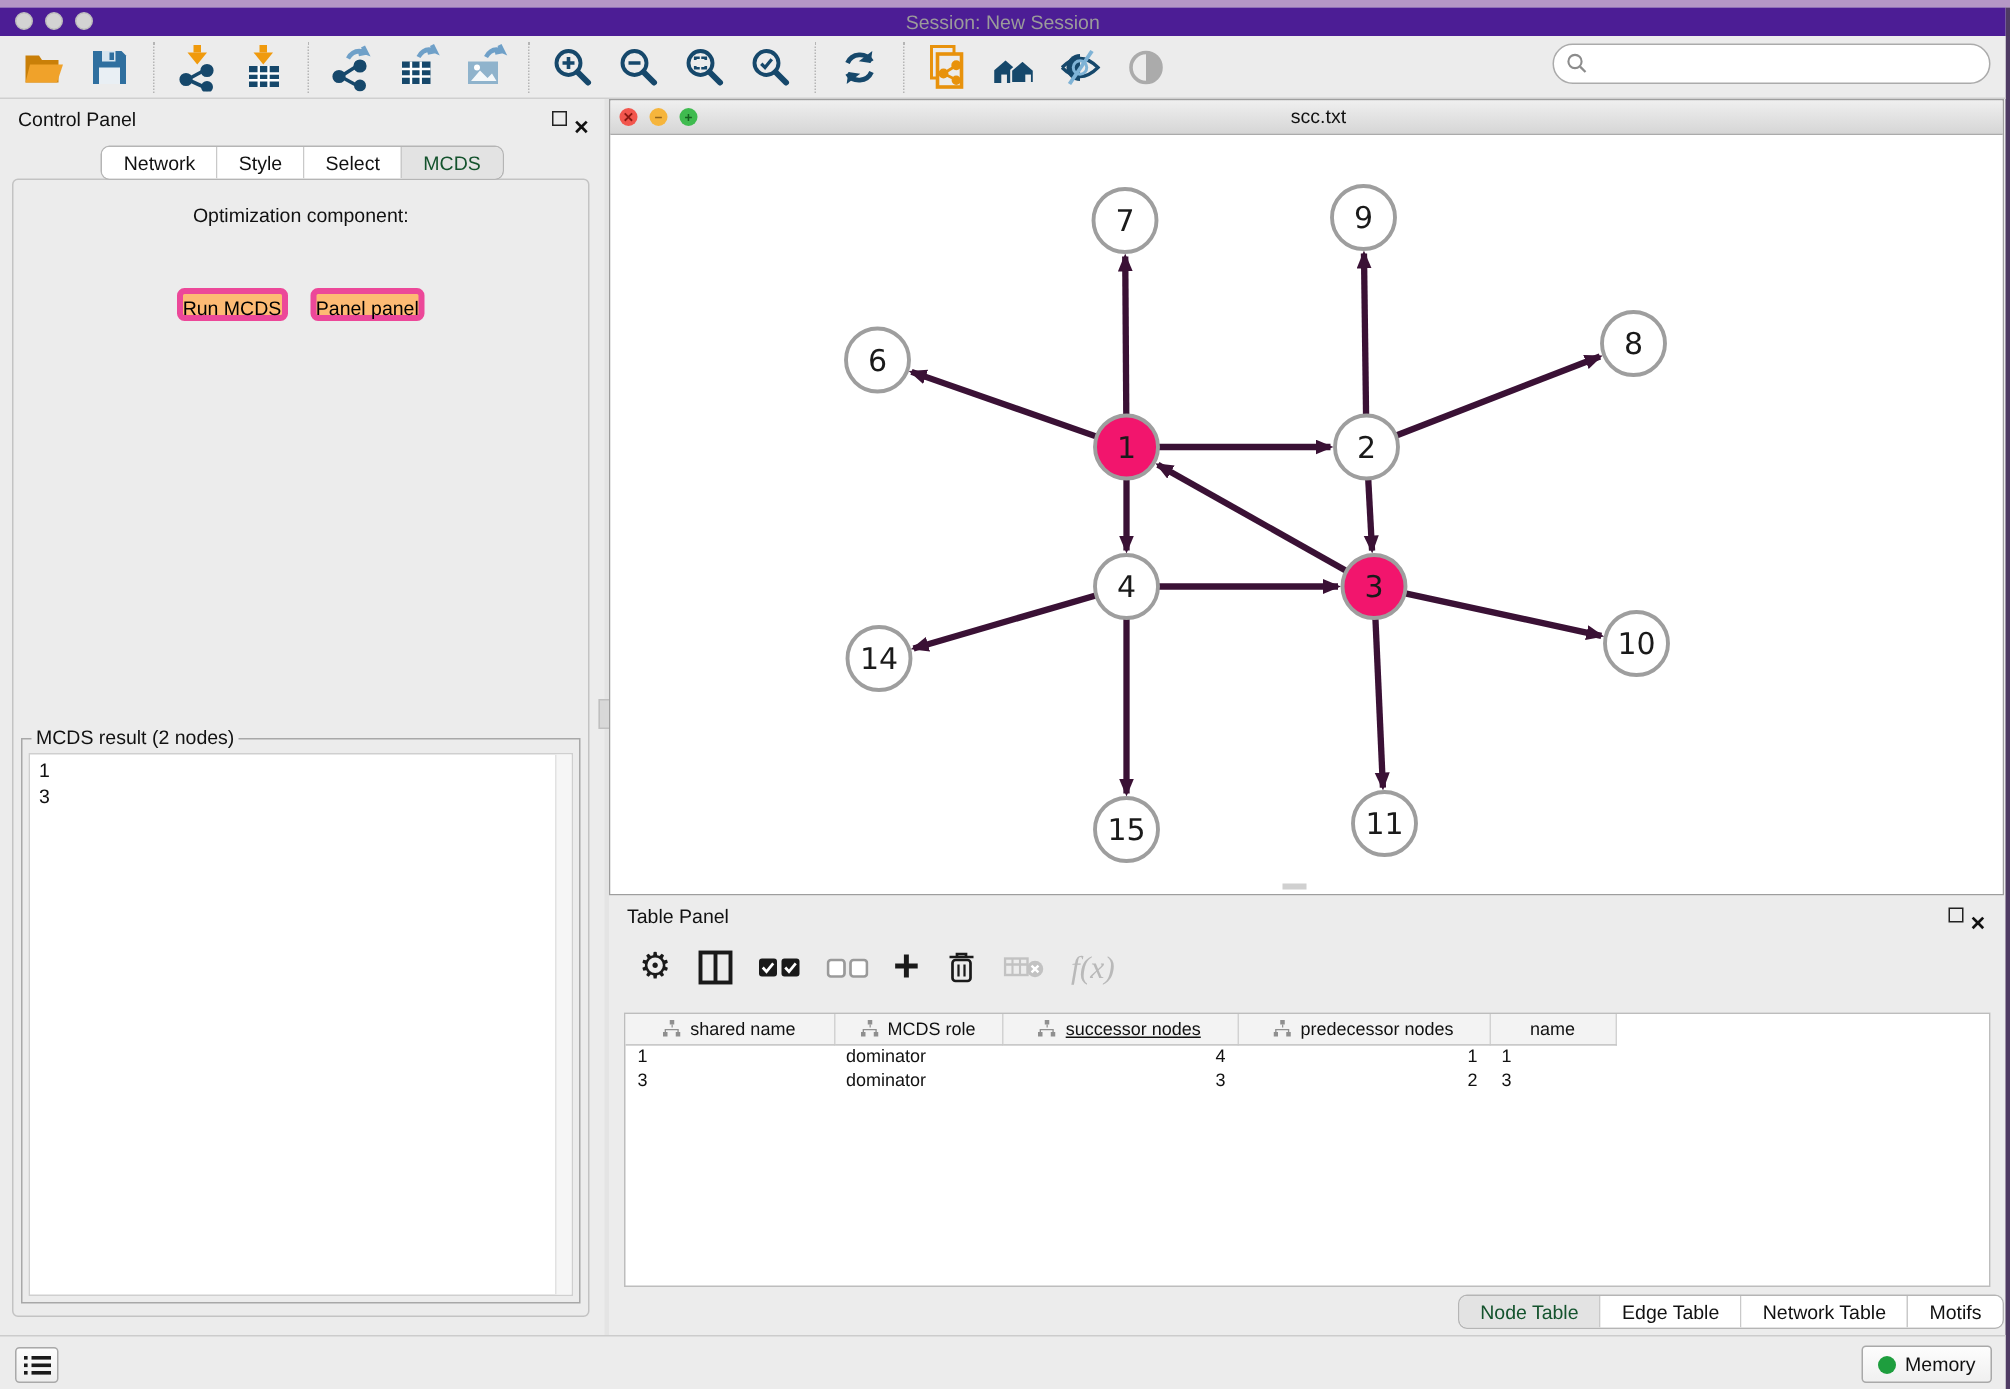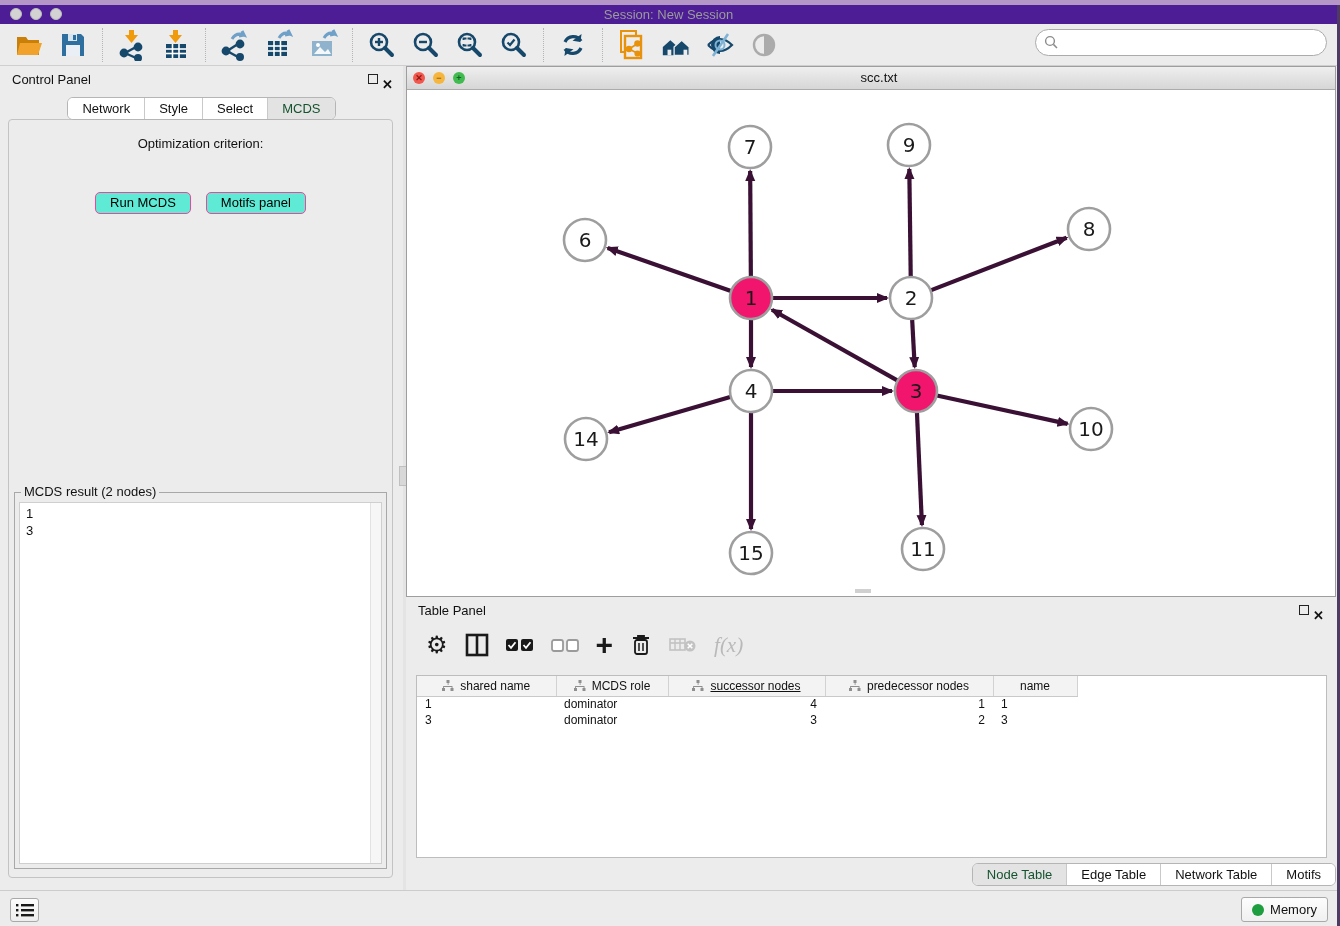--- a/index.html
+++ b/index.html
@@ -281,7 +281,7 @@
       </div>
     </div>
   <div id="cp-content">
-    <div id="opt-label">Optimization criterion:</div>
+    <div id="opt-label">Optimization component:</div>
     <div id="cp-buttons">
       <button class="cbtn">Run MCDS</button>
       <button class="cbtn">Motifs panel</button>

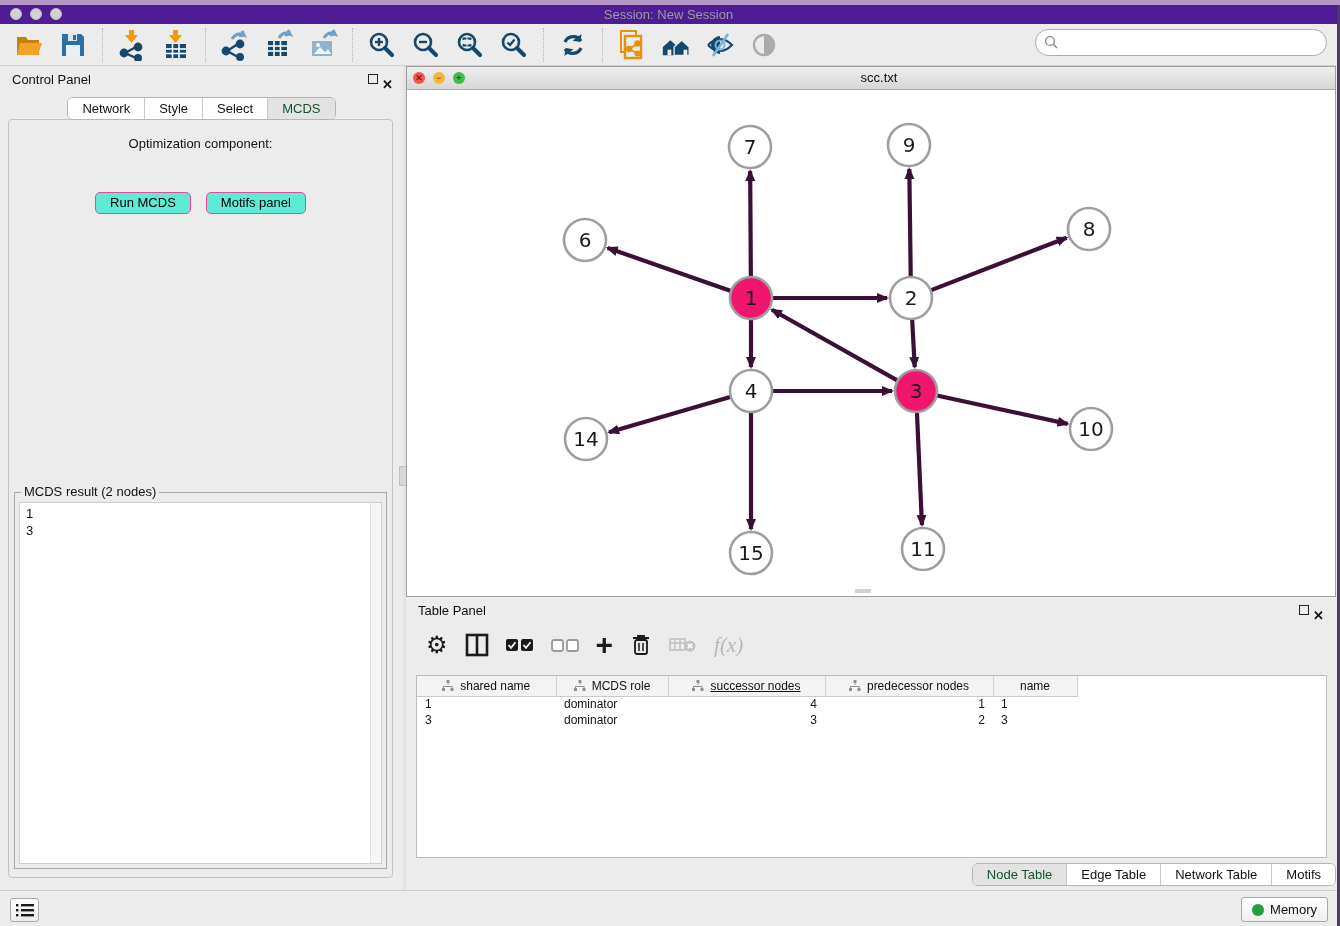--- a/index.html
+++ b/index.html
@@ -42,7 +42,7 @@
   .stepper .up { border-bottom:5px solid #555; }
   .stepper .dn { border-top:5px solid #555; }
   #cp-buttons { position:absolute; top:72px; left:0; right:0; display:flex; justify-content:center; gap:15px; }
-  .cbtn { background:#5eead4; border:1px solid #ec4899; border-radius:5px; height:22px; padding:0 14px; font-size:13px; line-height:20px; }
+  .cbtn { background:#fdba74; border:4px solid #ec4899; border-radius:5px; height:22px; padding:0 0; font-size:13px; line-height:20px; }
   #mcds-fieldset { position:absolute; left:5px; right:5px; top:372px; bottom:8px; border:1px solid #A8A8A8; }
   #mcds-legend { position:absolute; top:-9px; left:6px; background:#ECECEC; padding:0 3px; font-size:13px; }
   #mcds-textarea { position:absolute; left:4px; right:4px; top:9px; bottom:4px; background:#fff; border:1px solid #CFCFCF; }

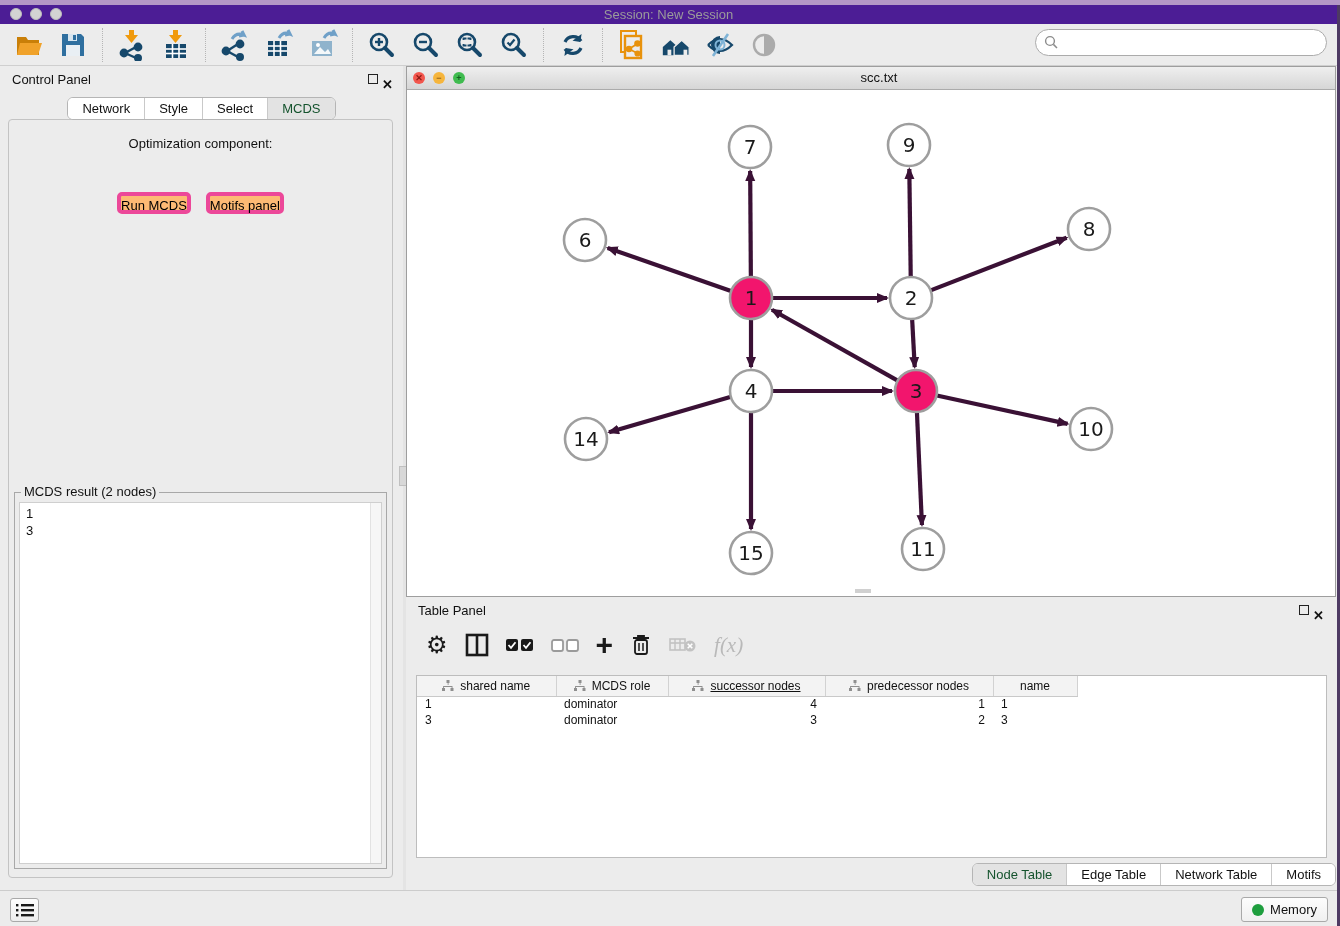--- a/index.html
+++ b/index.html
@@ -284,7 +284,7 @@
     <div id="opt-label">Optimization component:</div>
     <div id="cp-buttons">
       <button class="cbtn">Run MCDS</button>
-      <button class="cbtn">Motifs panel</button>
+      <button class="cbtn">Panel panel</button>
     </div>
     <div id="mcds-fieldset">
       <div id="mcds-legend">MCDS result (2 nodes)</div>

